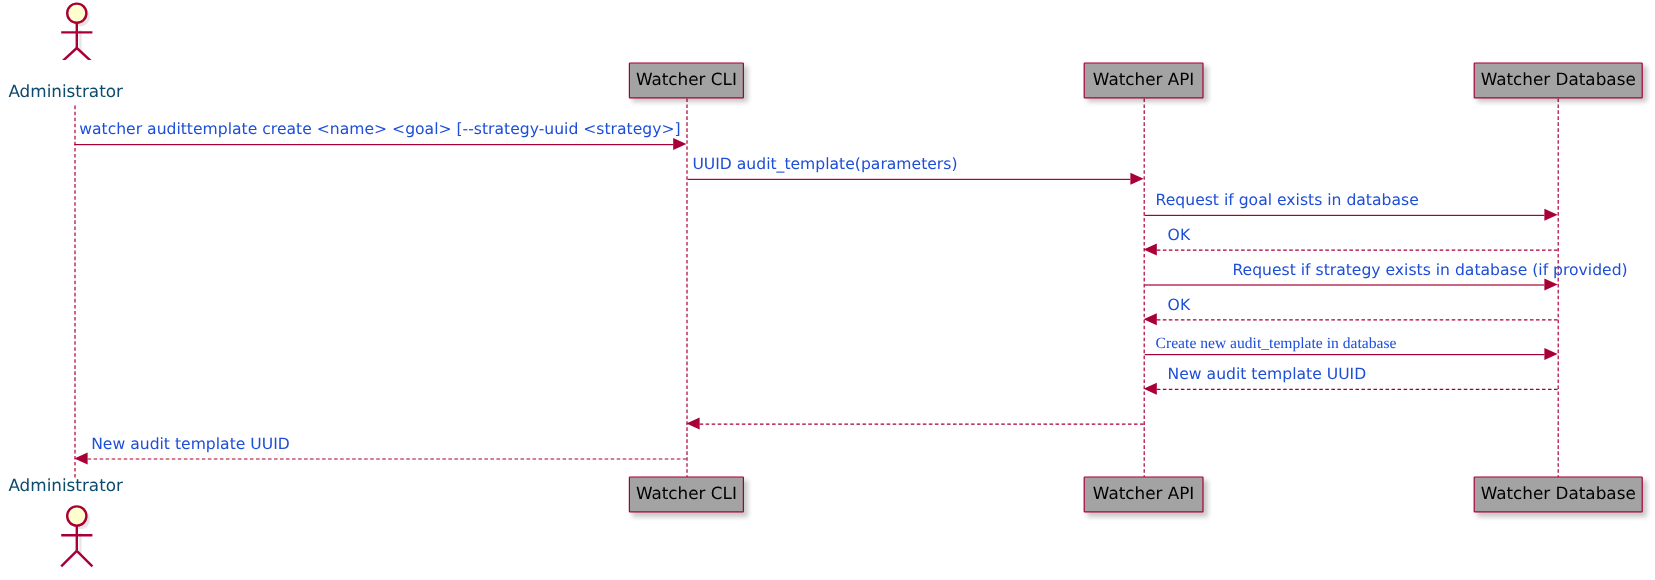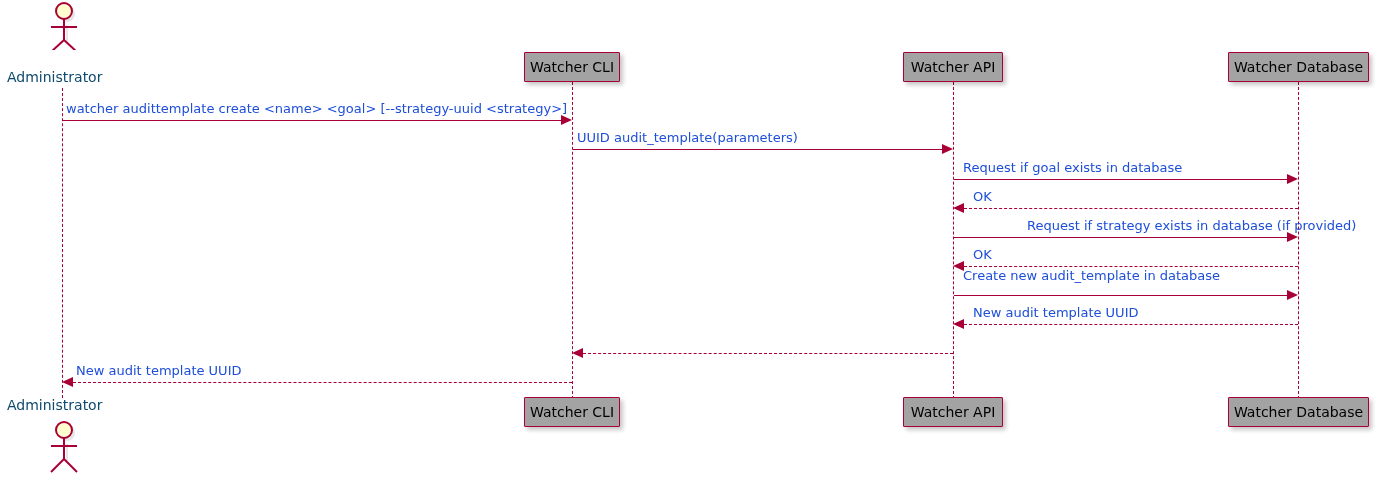--- a/index.html
+++ b/index.html
@@ -158,7 +158,7 @@
   <div class="msg-line dotted" style="left:964px; top:266px; width:334px;"></div>
   <div class="arrow-head left" style="left:953px; top:261px;"></div>
 
-  <div class="msg-label" style="left:963px; top:268px;">Create new audit_template in database</div>
+  <div class="msg-label" style="left:963px; top:278px;font-family:Liberation Serif, serif;">Create new audit_template in database</div>
   <div class="msg-line solid" style="left:954px; top:295px; width:333px;"></div>
   <div class="arrow-head right" style="left:1287px; top:290px;"></div>
 

